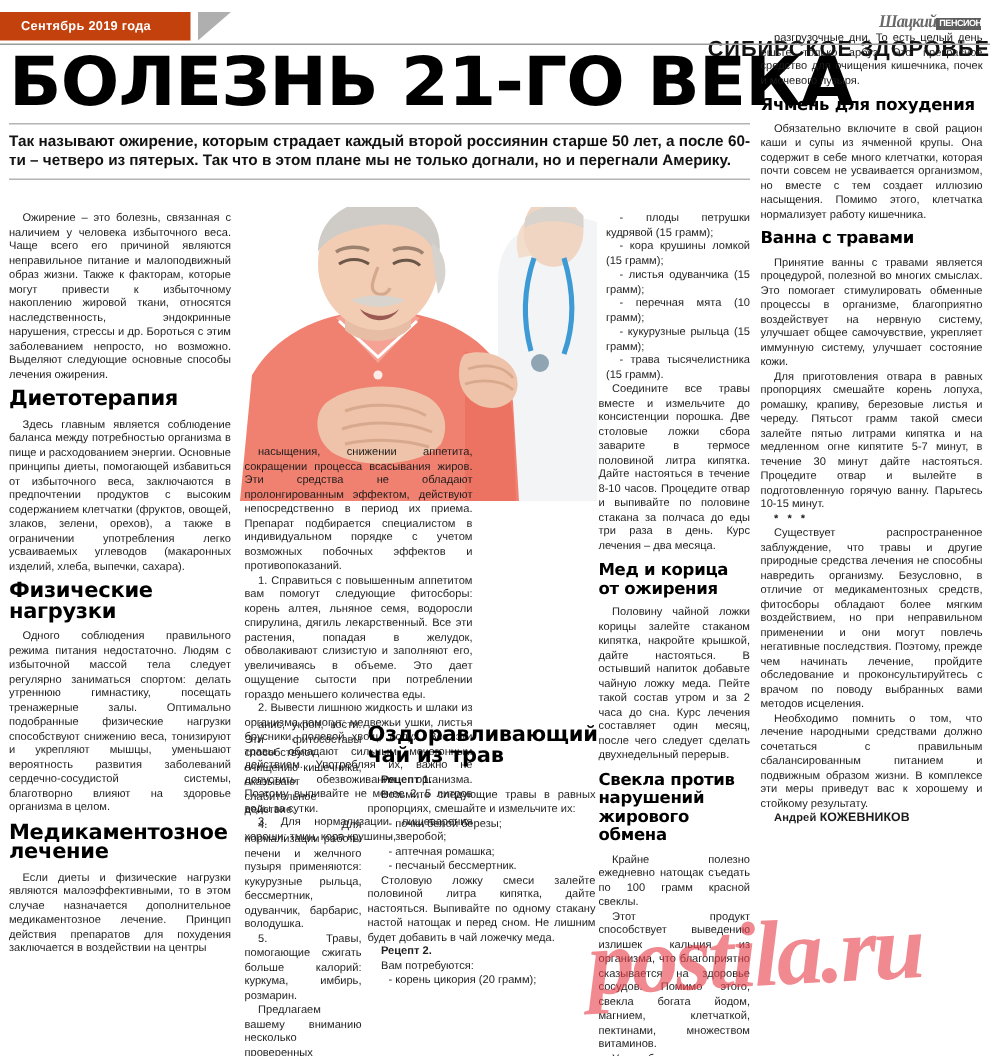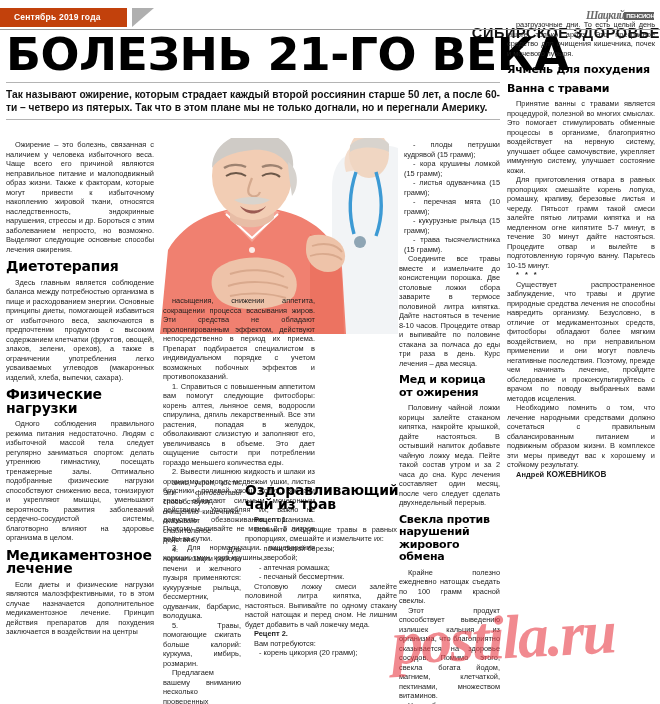--- a/index.html
+++ b/index.html
@@ -363,6 +363,7 @@
 <div class="col" id="col4top" style="left:507px; top:20px; width:148px;">
   <p>разгрузочные дни. То есть целый день ешьте только арбуз. Это прекрасное средство для очищения кишечника, почек и мочевого пузыря.</p>
   <h2 class="subhead small">Ячмень для похудения</h2>
+  <p>Обязательно включите в свой рацион каши и супы из ячменной крупы. Она содержит в себе много клетчатки, которая почти совсем не усваивается организмом, но вместе с тем создает иллюзию насыщения. Помимо этого, клетчатка нормализует работу кишечника.</p>
   <h2 class="subhead small">Ванна с травами</h2>
   <p>Принятие ванны с травами является процедурой, полезной во многих смыслах. Это помогает стимулировать обменные процессы в организме, благоприятно воздействует на нервную систему, улучшает общее самочувствие, укрепляет иммунную систему, улучшает состояние кожи.</p>
   <p>Для приготовления отвара в равных пропорциях смешайте корень лопуха, ромашку, крапиву, березовые листья и череду. Пятьсот грамм такой смеси залейте пятью литрами кипятка и на медленном огне кипятите 5-7 минут, в течение 30 минут дайте настояться. Процедите отвар и вылейте в подготовленную горячую ванну. Парьтесь 10-15 минут.</p>

